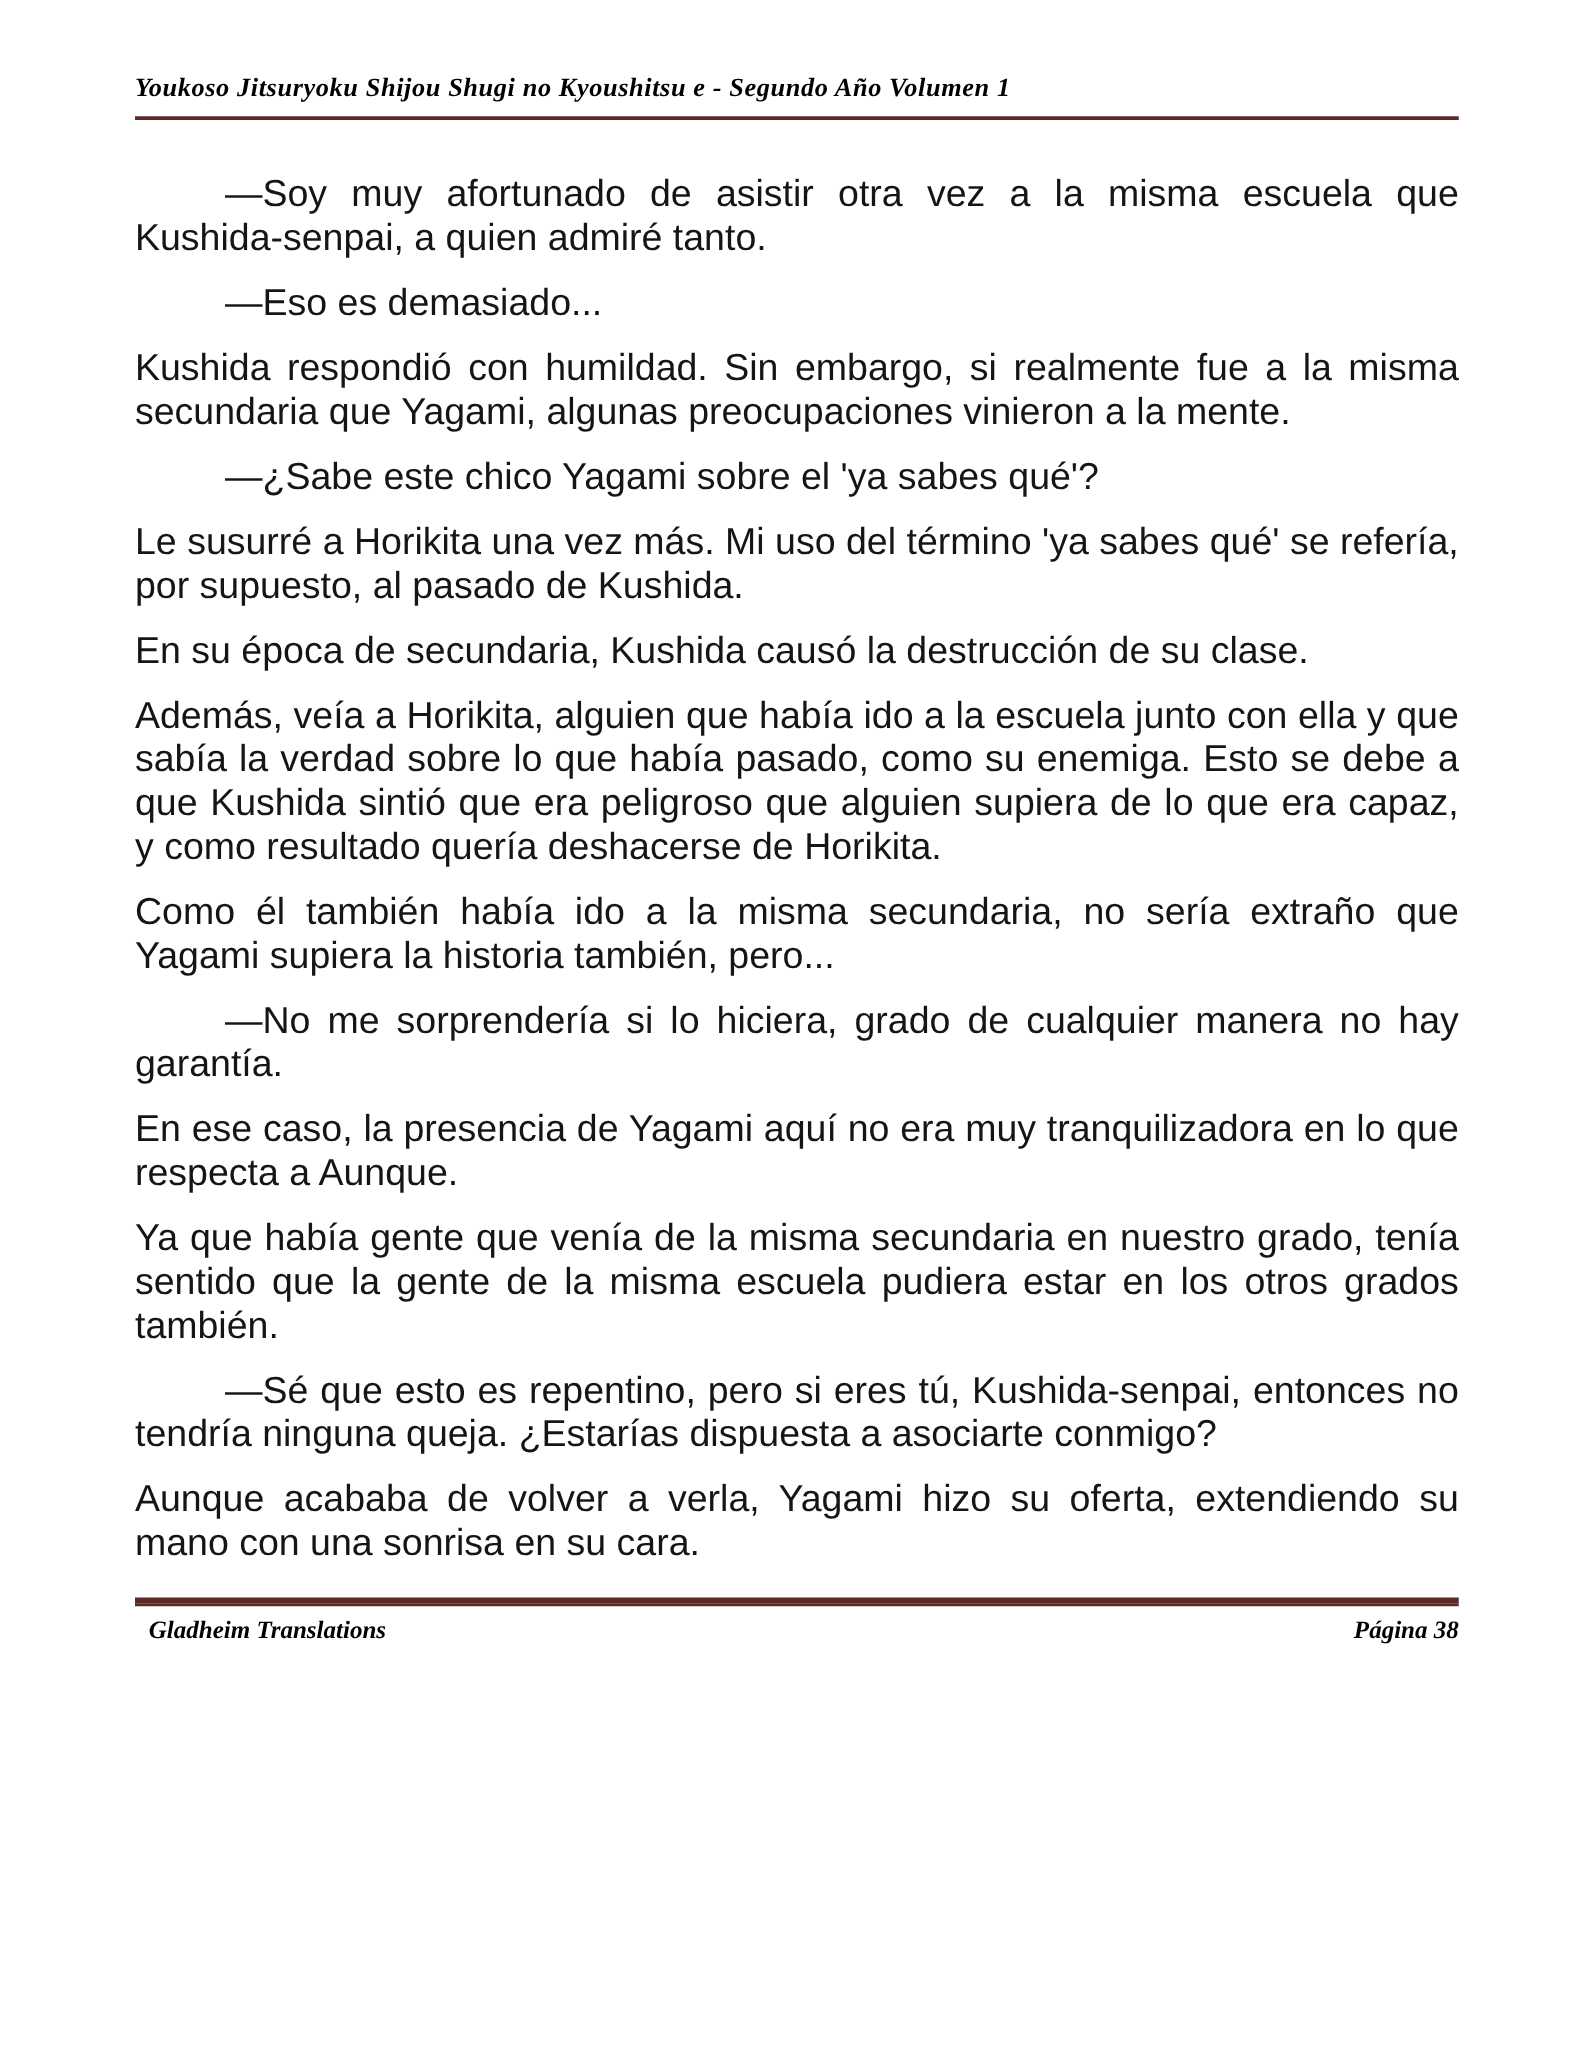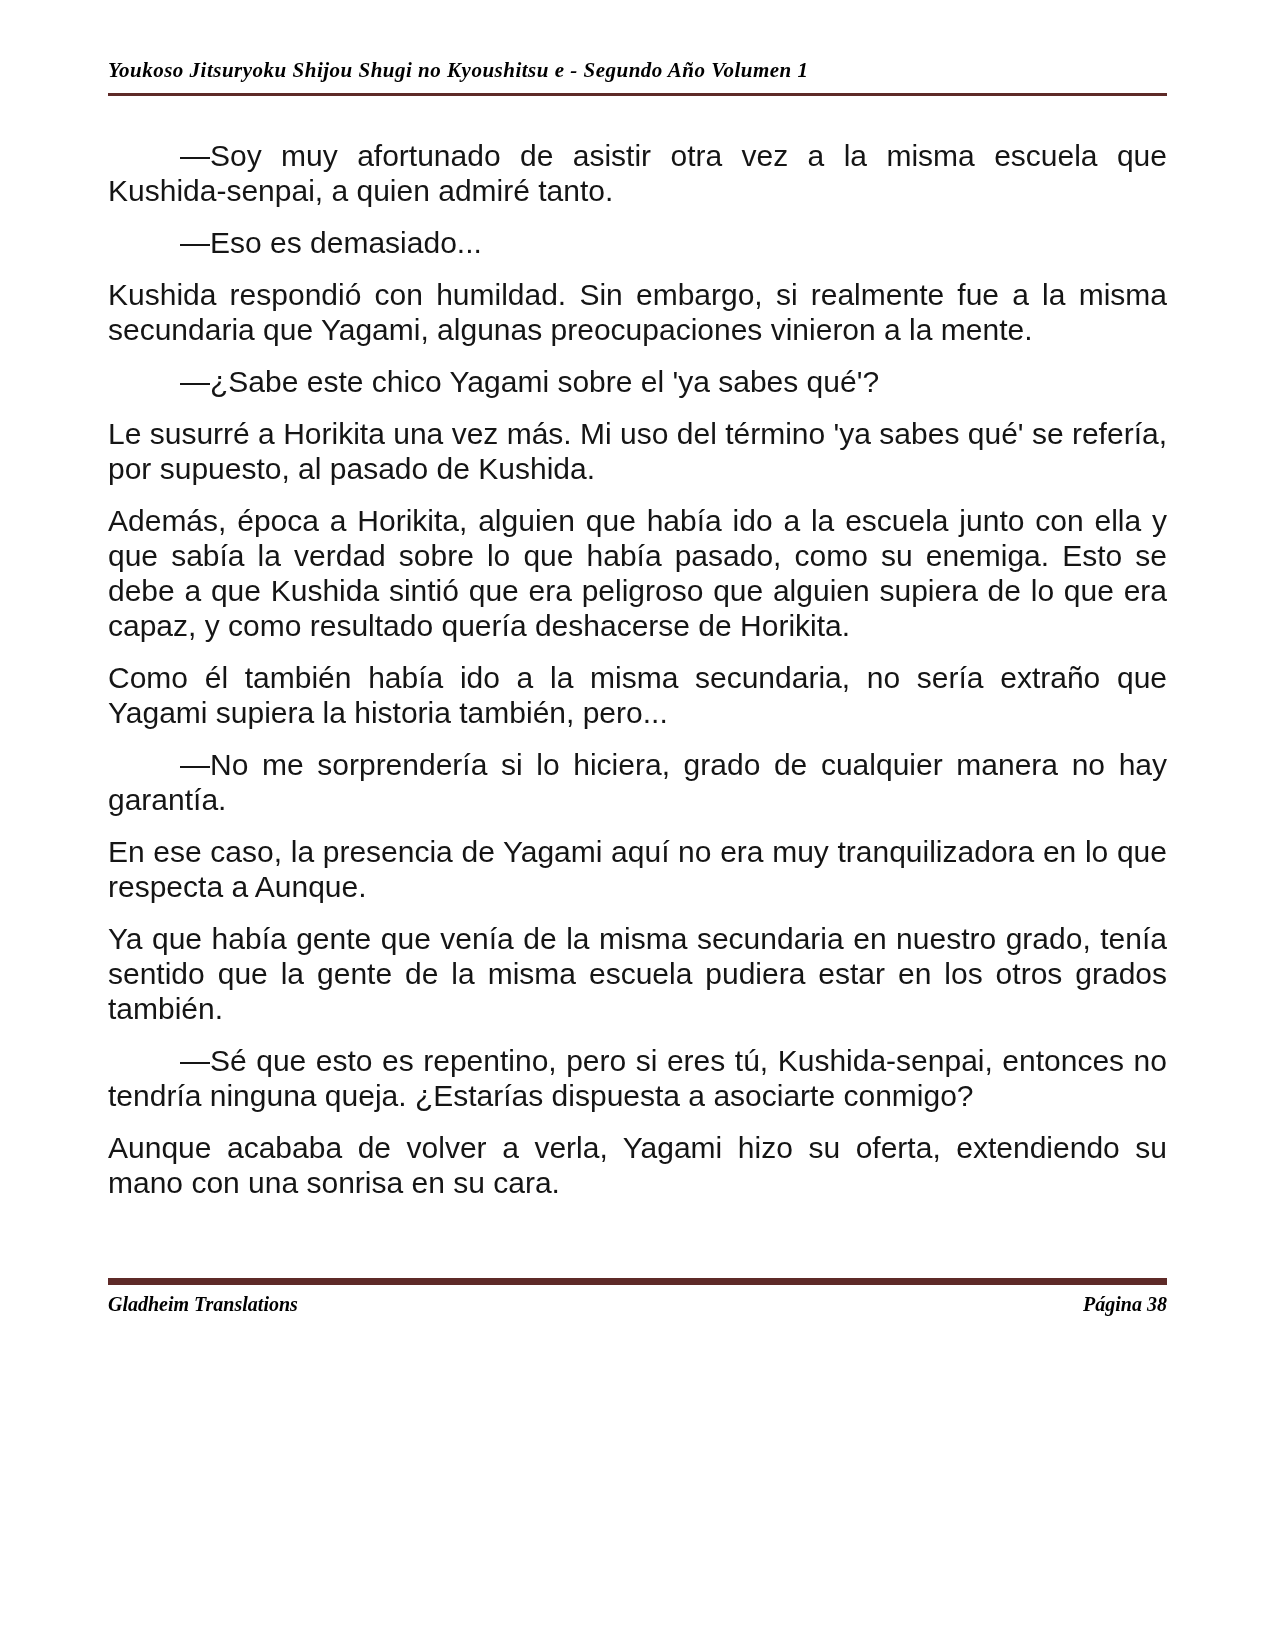--- a/index.html
+++ b/index.html
@@ -93,6 +93,7 @@
       <p>Kushida respondió con humildad. Sin embargo, si realmente fue a la misma secundaria que Yagami, algunas preocupaciones vinieron a la mente.</p>
       <p class="indent">—¿Sabe este chico Yagami sobre el 'ya sabes qué'?</p>
       <p>Le susurré a Horikita una vez más. Mi uso del término 'ya sabes qué' se refería, por supuesto, al pasado de Kushida.</p>
+      <p>En su época de secundaria, Kushida causó la destrucción de su clase.</p>
       <p>Además, época a Horikita, alguien que había ido a la escuela junto con ella y que sabía la verdad sobre lo que había pasado, como su enemiga. Esto se debe a que Kushida sintió que era peligroso que alguien supiera de lo que era capaz, y como resultado quería deshacerse de Horikita.</p>
       <p>Como él también había ido a la misma secundaria, no sería extraño que Yagami supiera la historia también, pero...</p>
       <p class="indent">—No me sorprendería si lo hiciera, grado de cualquier manera no hay garantía.</p>

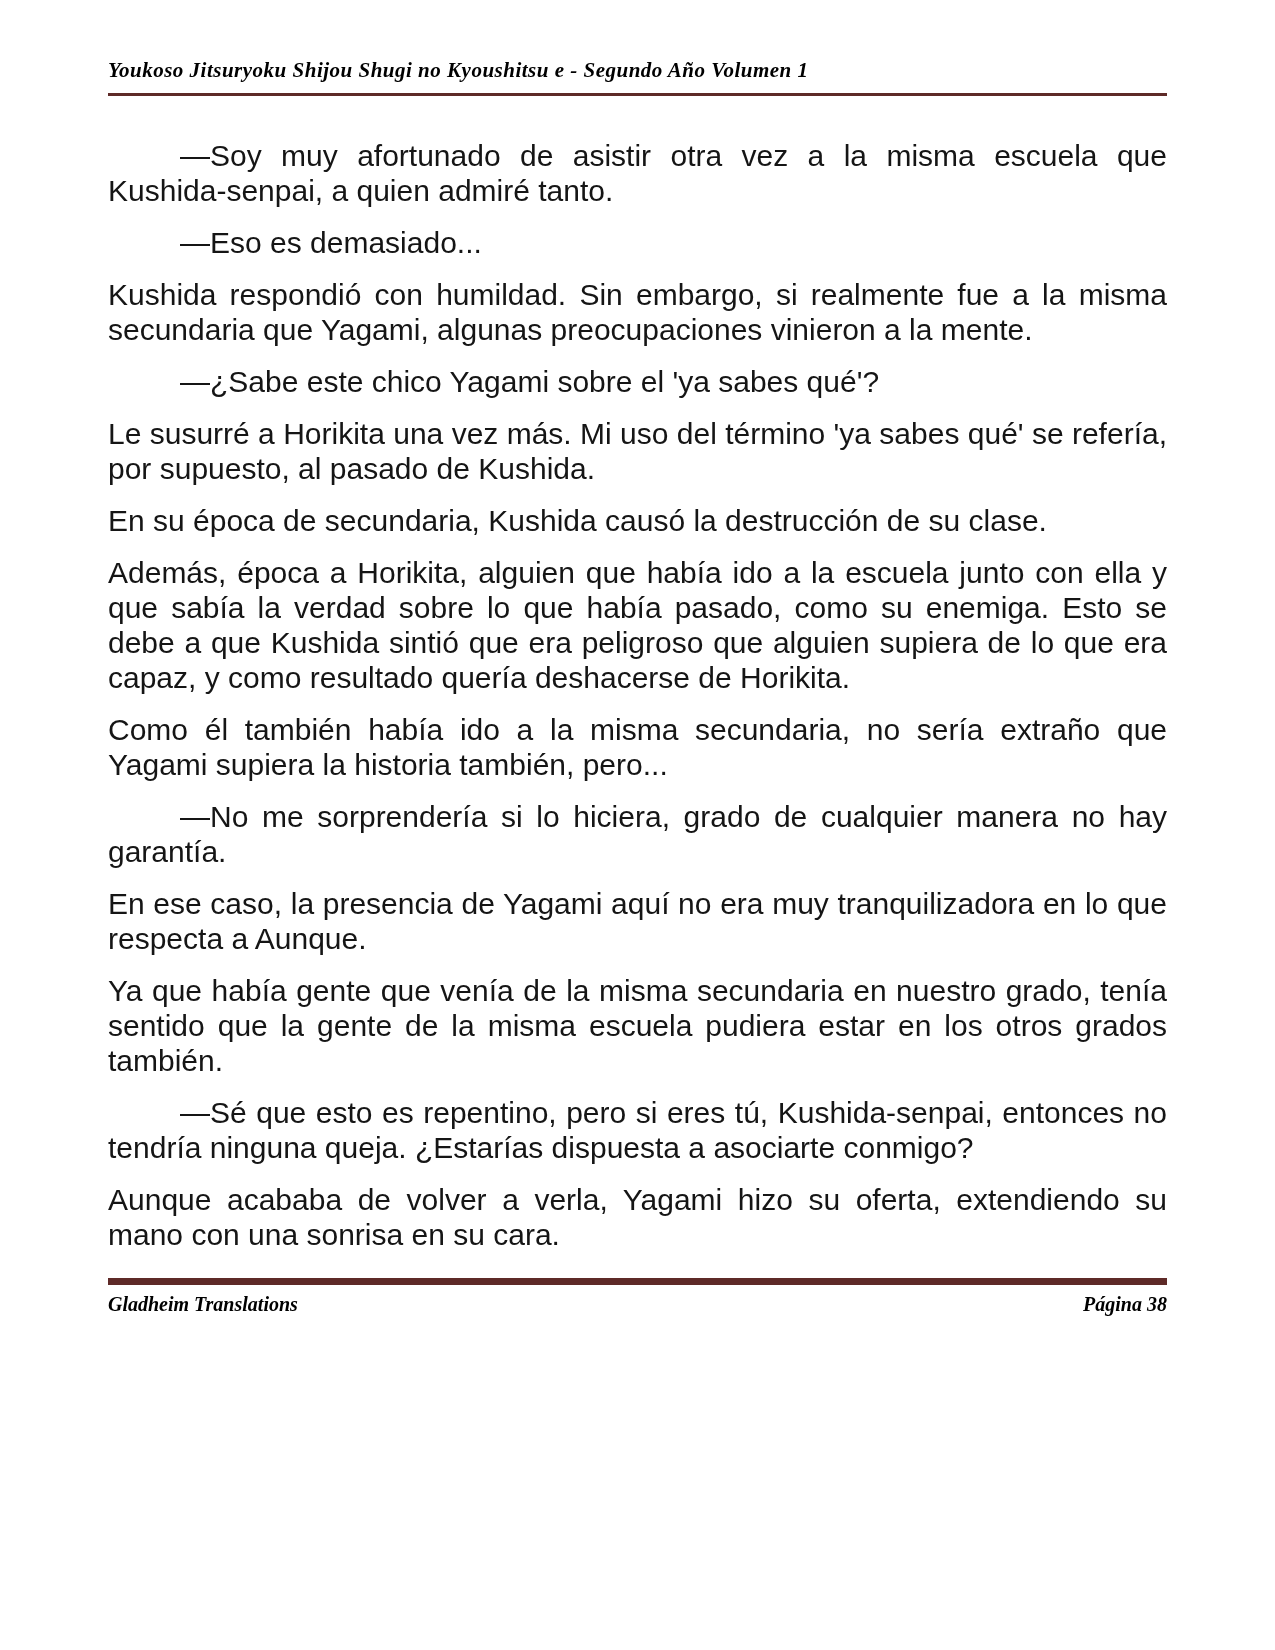--- a/index.html
+++ b/index.html
@@ -94,7 +94,7 @@
       <p class="indent">—¿Sabe este chico Yagami sobre el 'ya sabes qué'?</p>
       <p>Le susurré a Horikita una vez más. Mi uso del término 'ya sabes qué' se refería, por supuesto, al pasado de Kushida.</p>
       <p>En su época de secundaria, Kushida causó la destrucción de su clase.</p>
-      <p>Además, época a Horikita, alguien que había ido a la escuela junto con ella y que sabía la verdad sobre lo que había pasado, como su enemiga. Esto se debe a que Kushida sintió que era peligroso que alguien supiera de lo que era capaz, y como resultado quería deshacerse de Horikita.</p>
+      <p>Además, veía a Horikita, alguien que había ido a la escuela junto con ella y que sabía la verdad sobre lo que había pasado, como su enemiga. Esto se debe a que Kushida sintió que era peligroso que alguien supiera de lo que era capaz, y como resultado quería deshacerse de Horikita.</p>
       <p>Como él también había ido a la misma secundaria, no sería extraño que Yagami supiera la historia también, pero...</p>
       <p class="indent">—No me sorprendería si lo hiciera, grado de cualquier manera no hay garantía.</p>
       <p>En ese caso, la presencia de Yagami aquí no era muy tranquilizadora en lo que respecta a Aunque.</p>

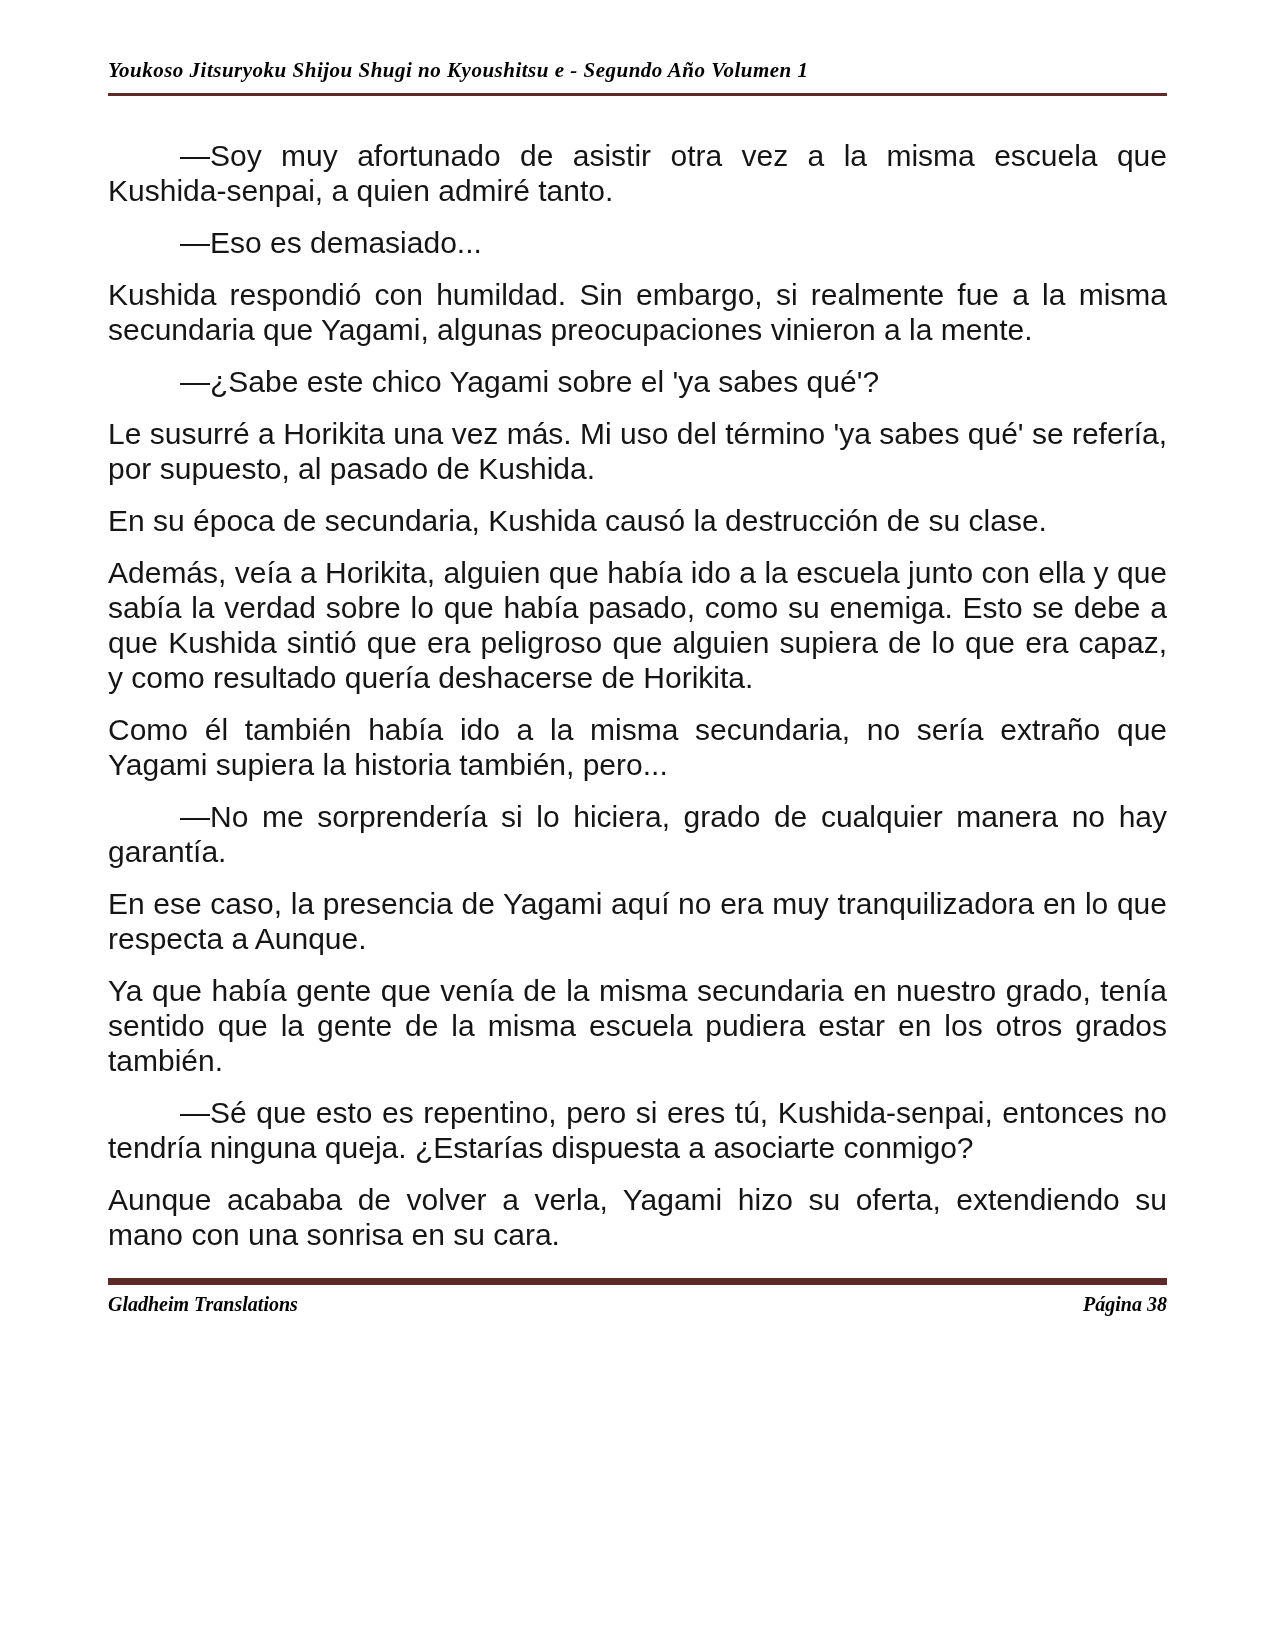--- a/index.html
+++ b/index.html
@@ -75,6 +75,7 @@
     font-weight:bold;
     font-size:20px;
     color:#000000;
+    margin-left:11px;
   }
 </style>
 </head>

